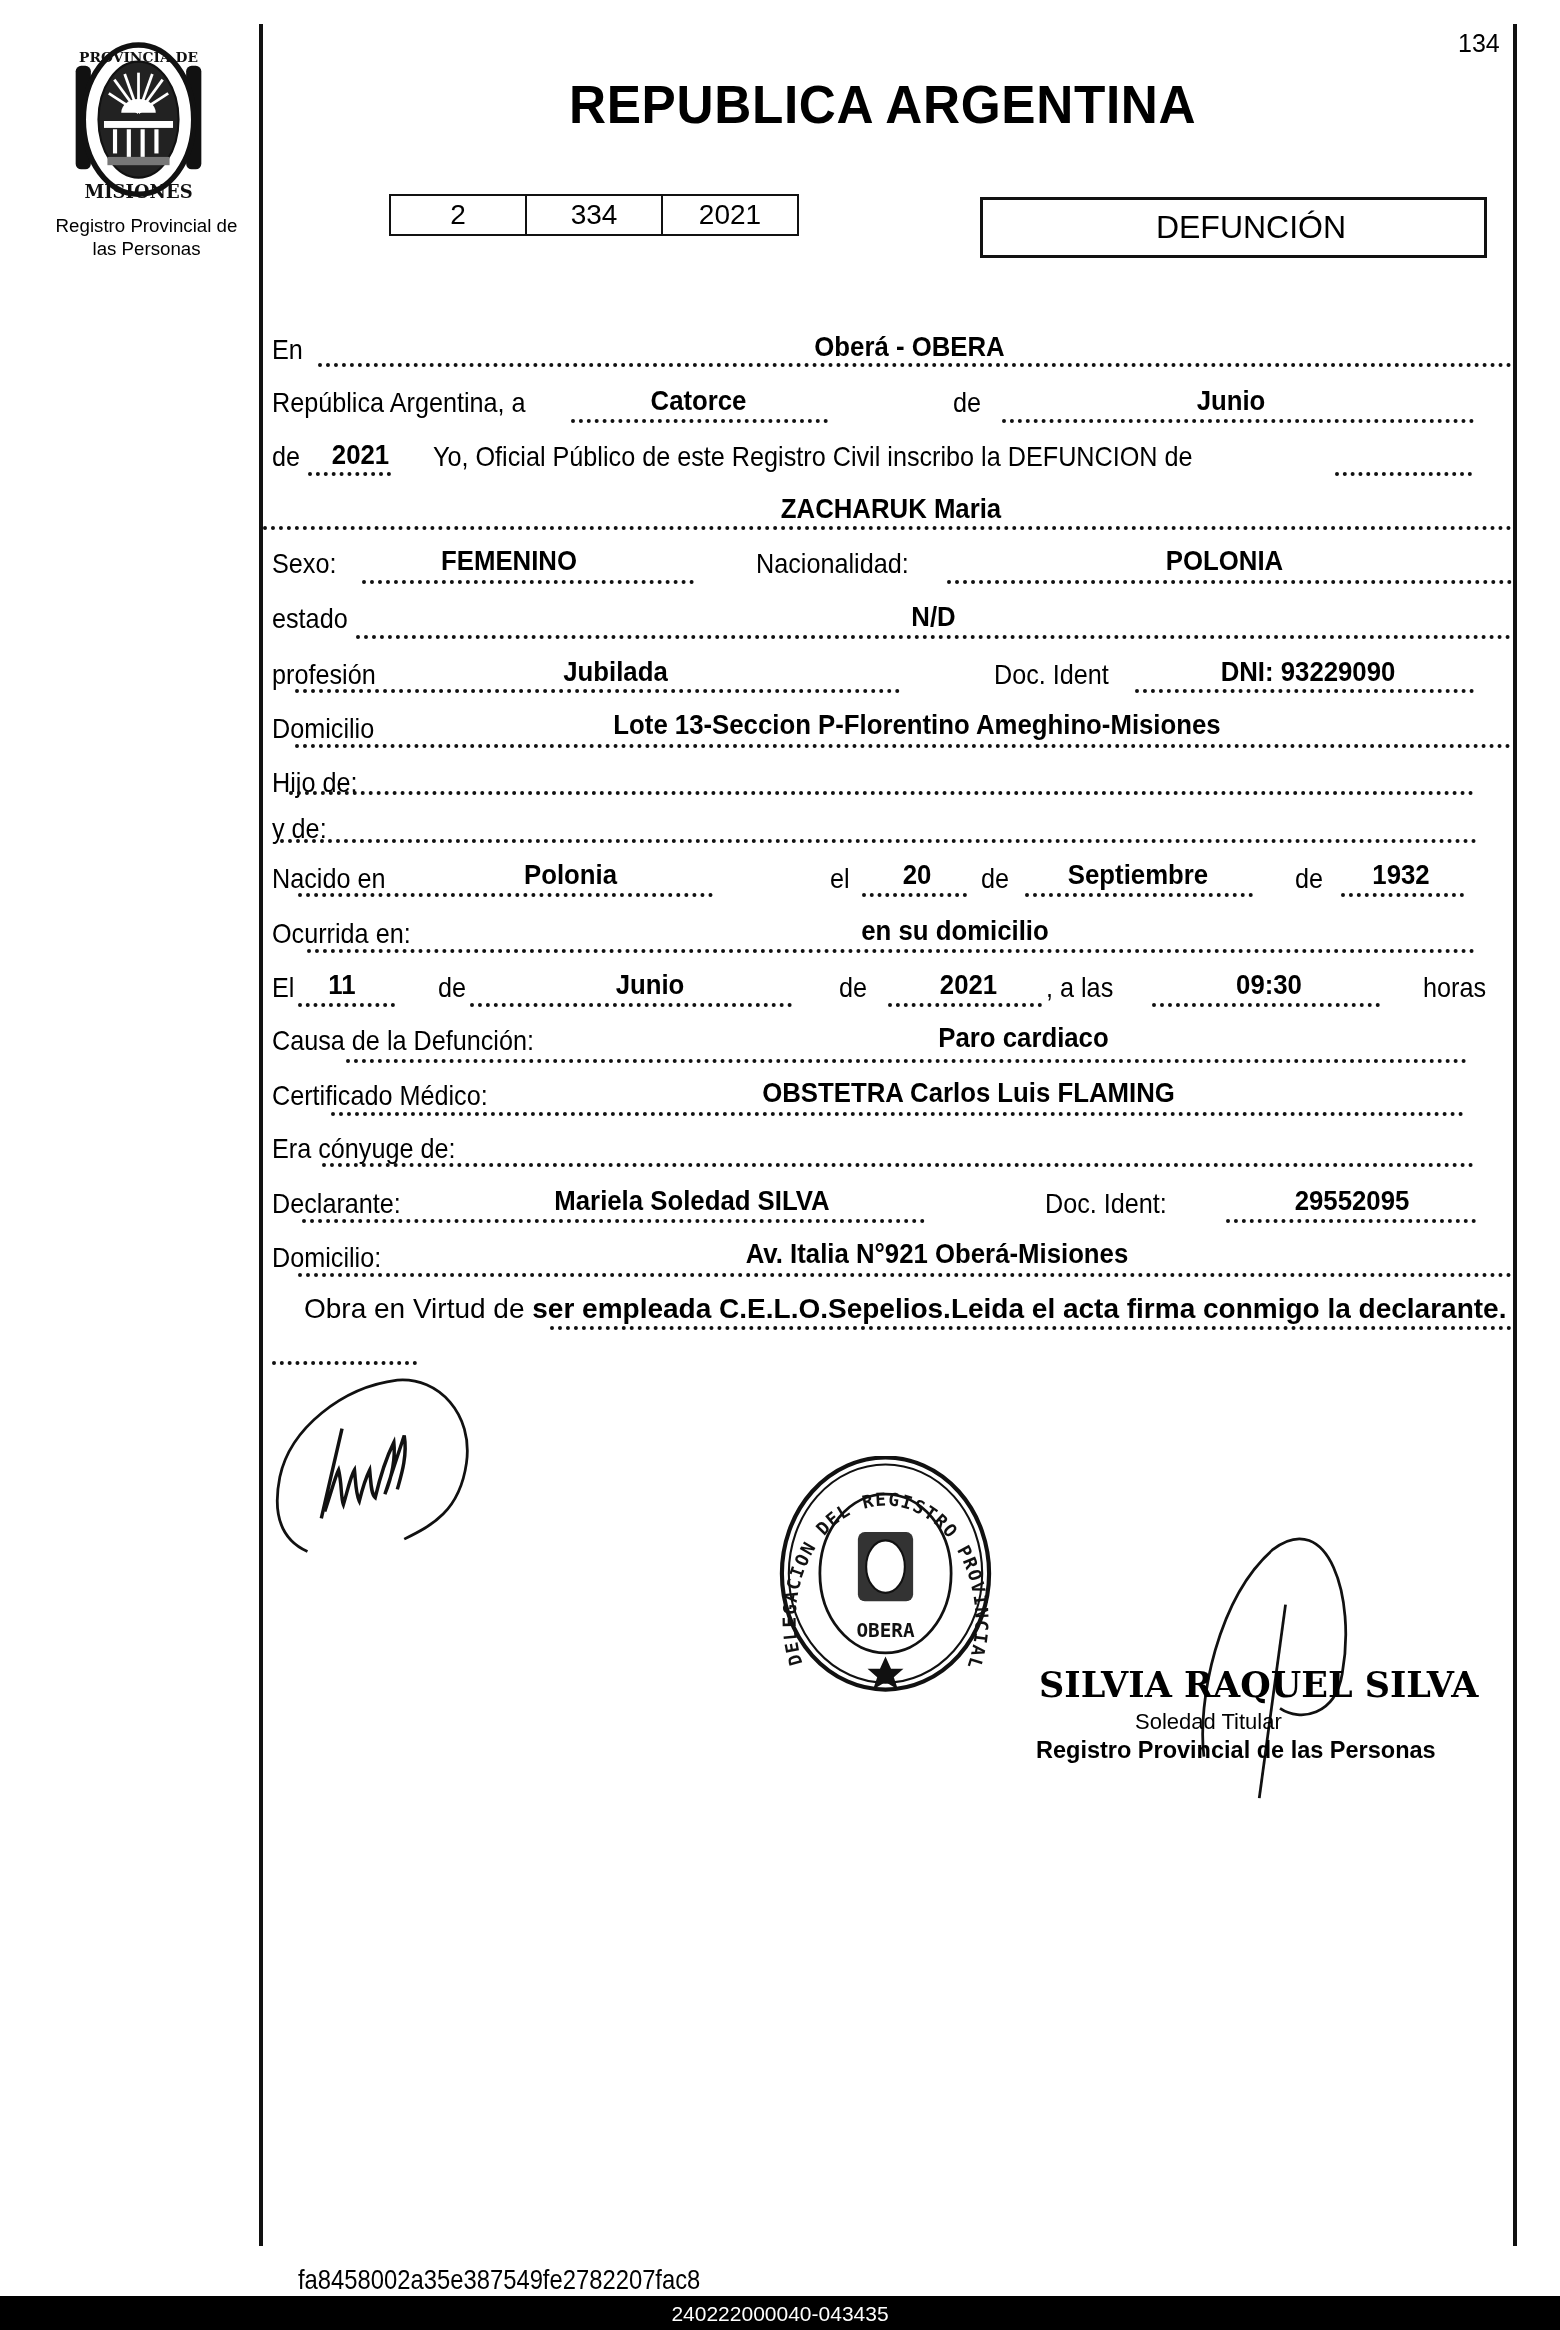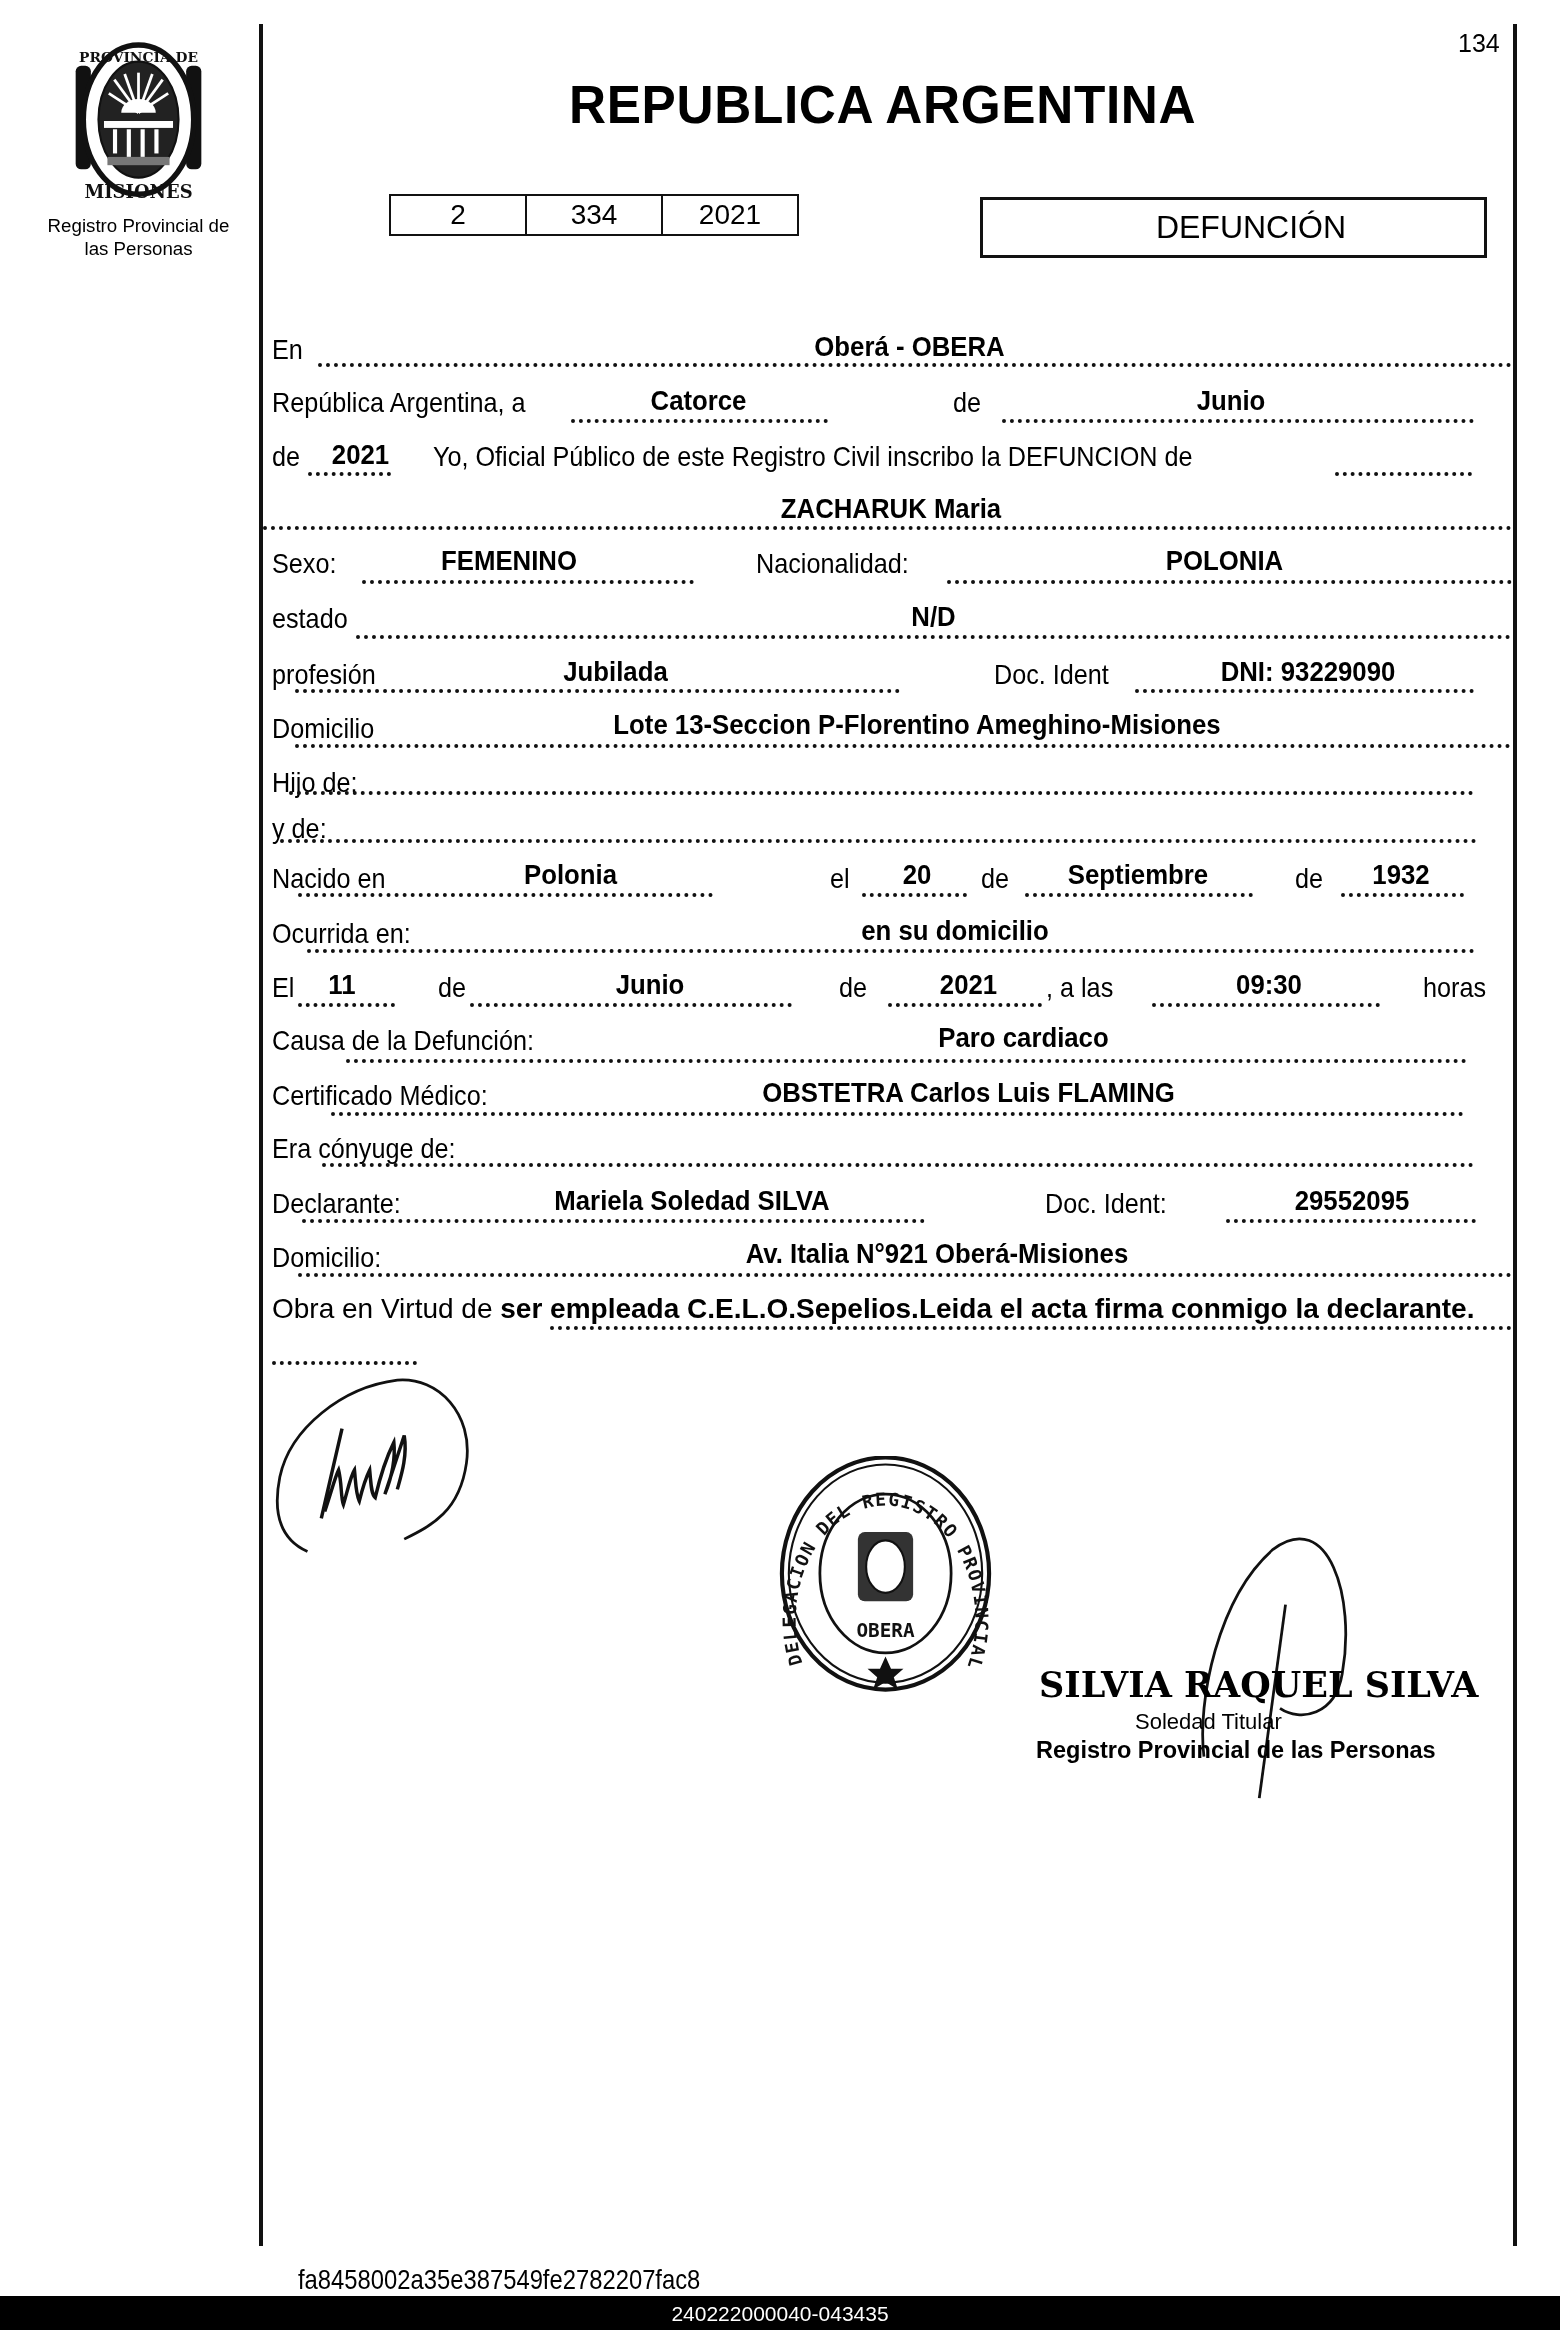--- a/index.html
+++ b/index.html
@@ -59,7 +59,7 @@
     <text x="105" y="232" text-anchor="middle" font-size="26" font-weight="bold" font-family="DejaVu Serif, serif" fill="#111">MISIONES</text>
   </svg>
 </div>
-<div class="abs" id="logo-caption" style="left:28px; top:214px; width:221px;">
+<div class="abs" id="logo-caption" style="left:36px; top:214px; width:221px;">
   <div>Registro Provincial de</div>
   <div>las Personas</div>
 </div>

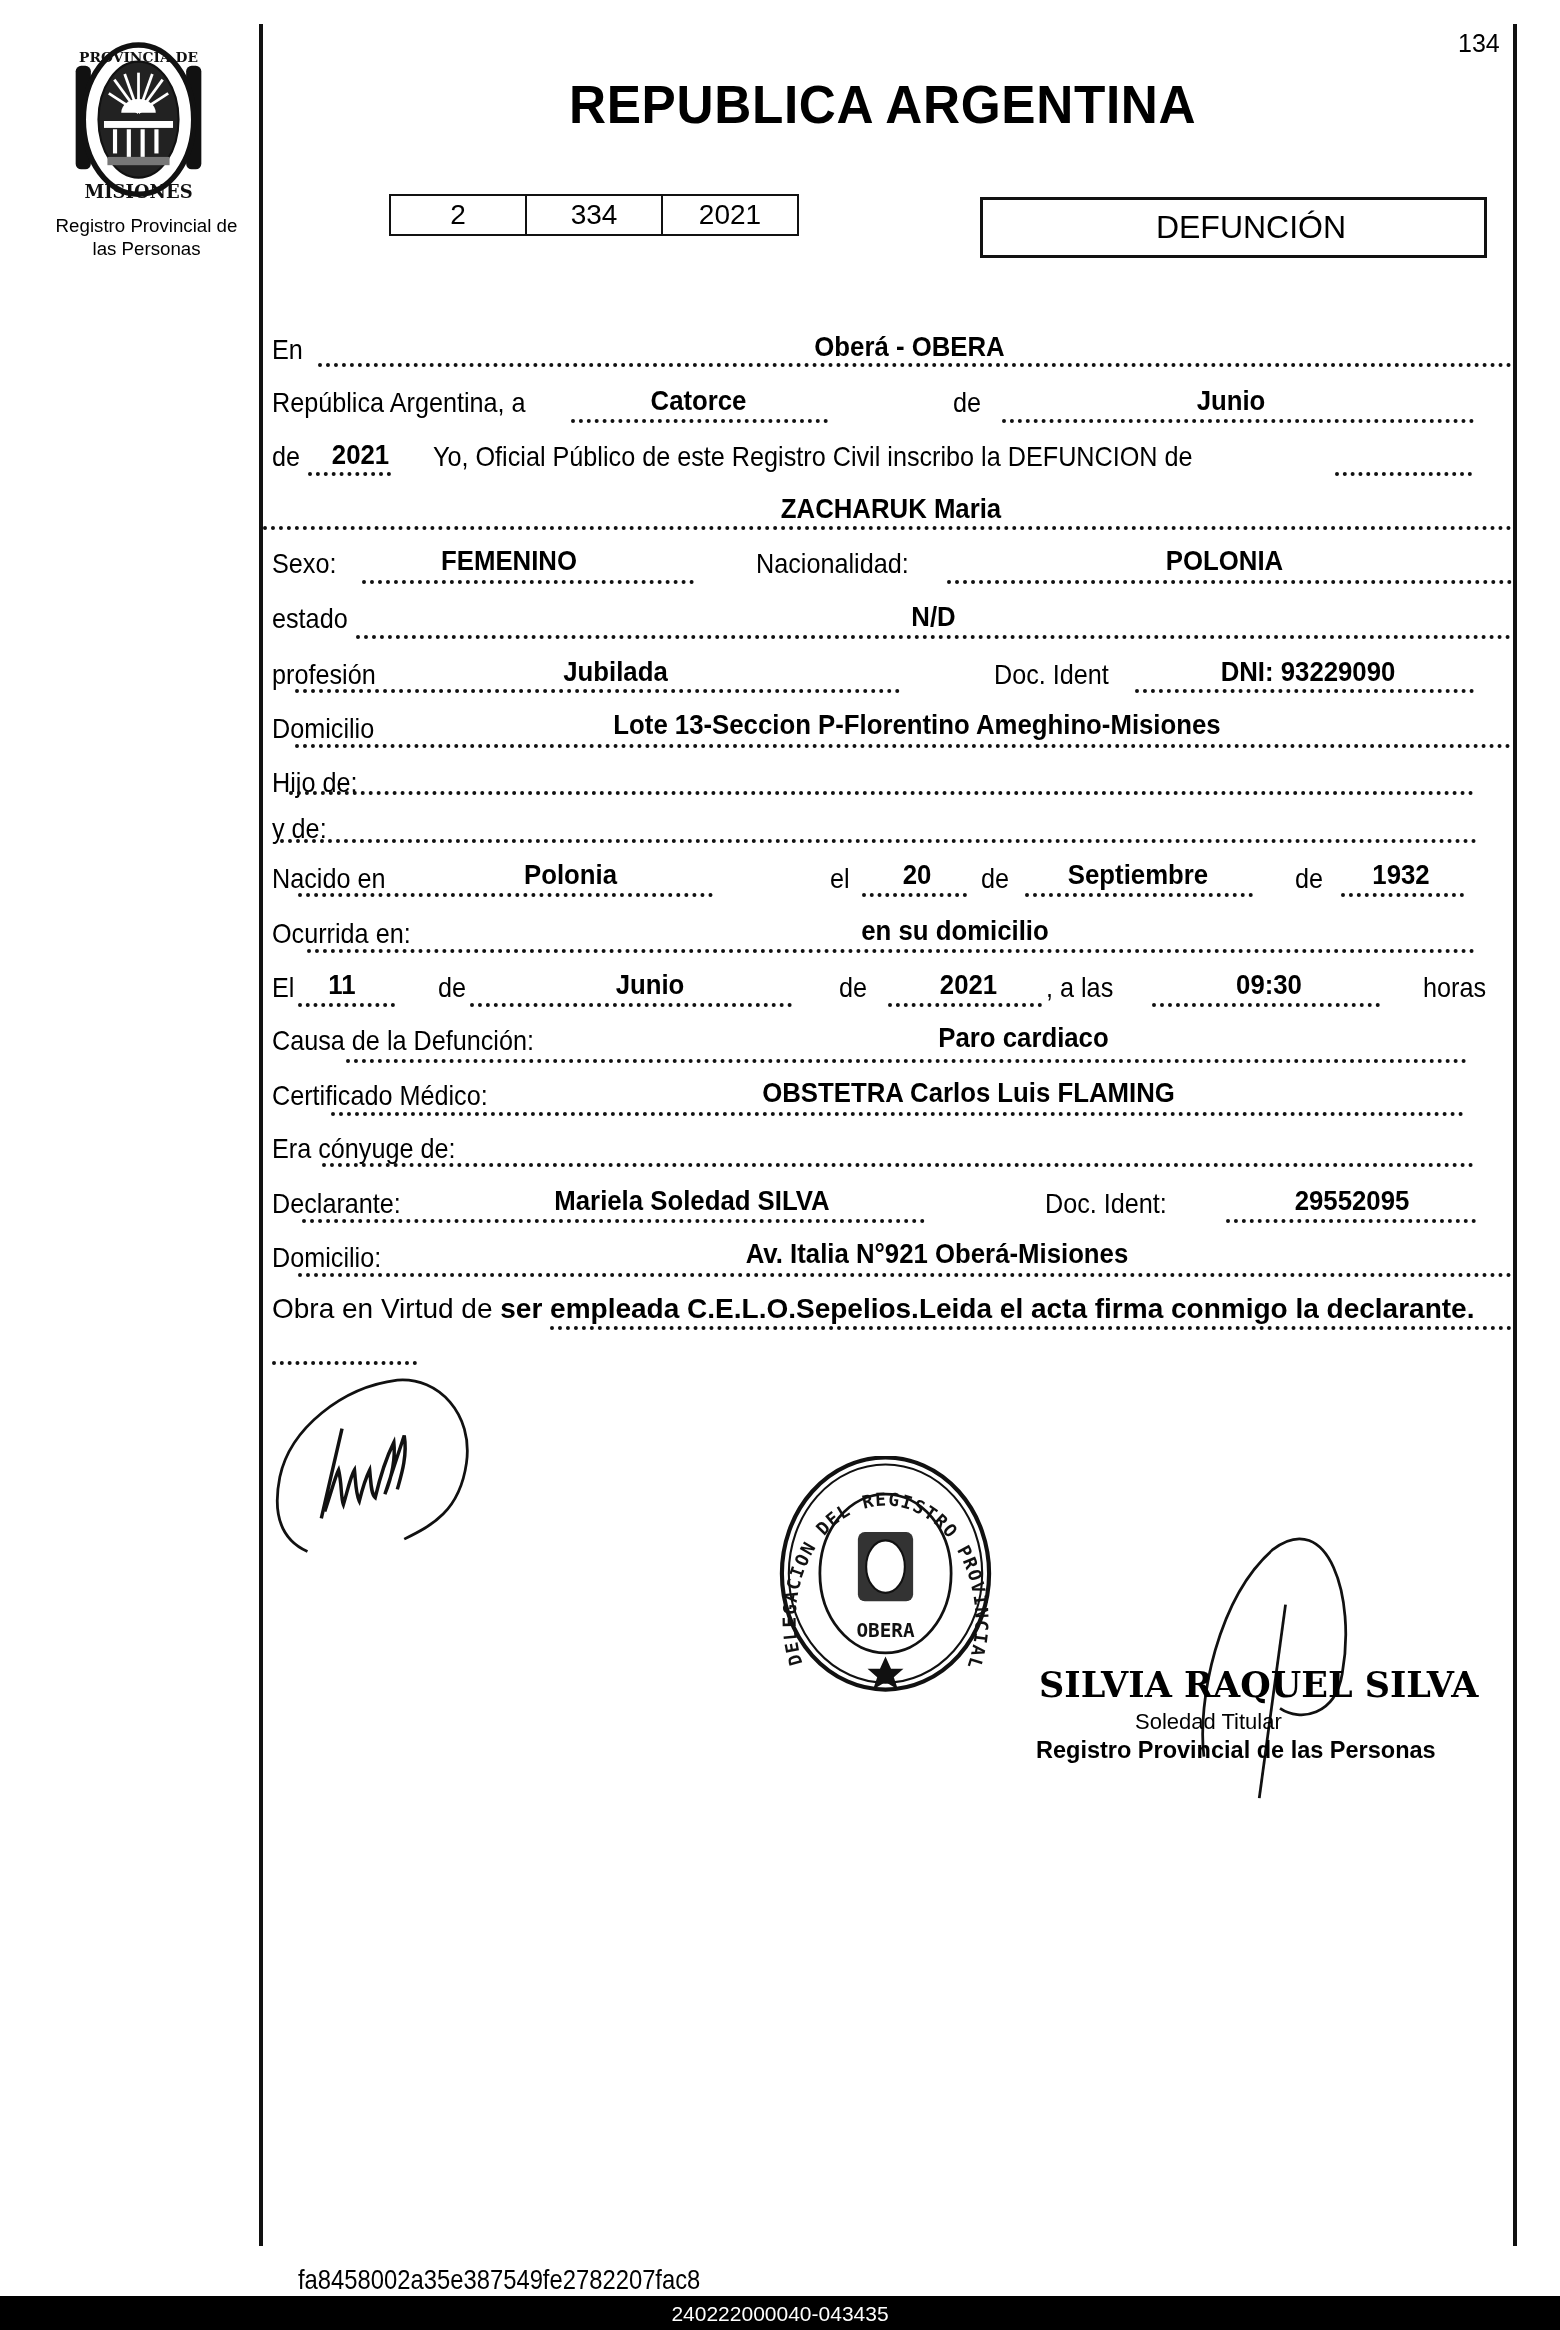--- a/index.html
+++ b/index.html
@@ -17,7 +17,7 @@
   table.ref td { border: 2.8px solid #111; width: 134px; height: 38px; text-align: center;
                  font-size: 28px; padding: 0; }
   #type-box { border: 3.5px solid #111; font-size: 32px; text-align: center; line-height: 54px; padding-left: 35px; }
-  #obra-text { font-size: 28px; font-weight: normal; line-height: 33px; text-align: justify; }
+  #obra-text { font-size: 28px; font-weight: normal; line-height: 33px; text-align: justify; margin-left: 32px; }
   #obra-text b { font-weight: bold; }
   #hash-code { font-size: 28px; transform: scaleX(0.85); transform-origin: left top; }
   #barcode-strip { background: #000; color: #fff; font-size: 21px; text-align: center; line-height: 35px; }

